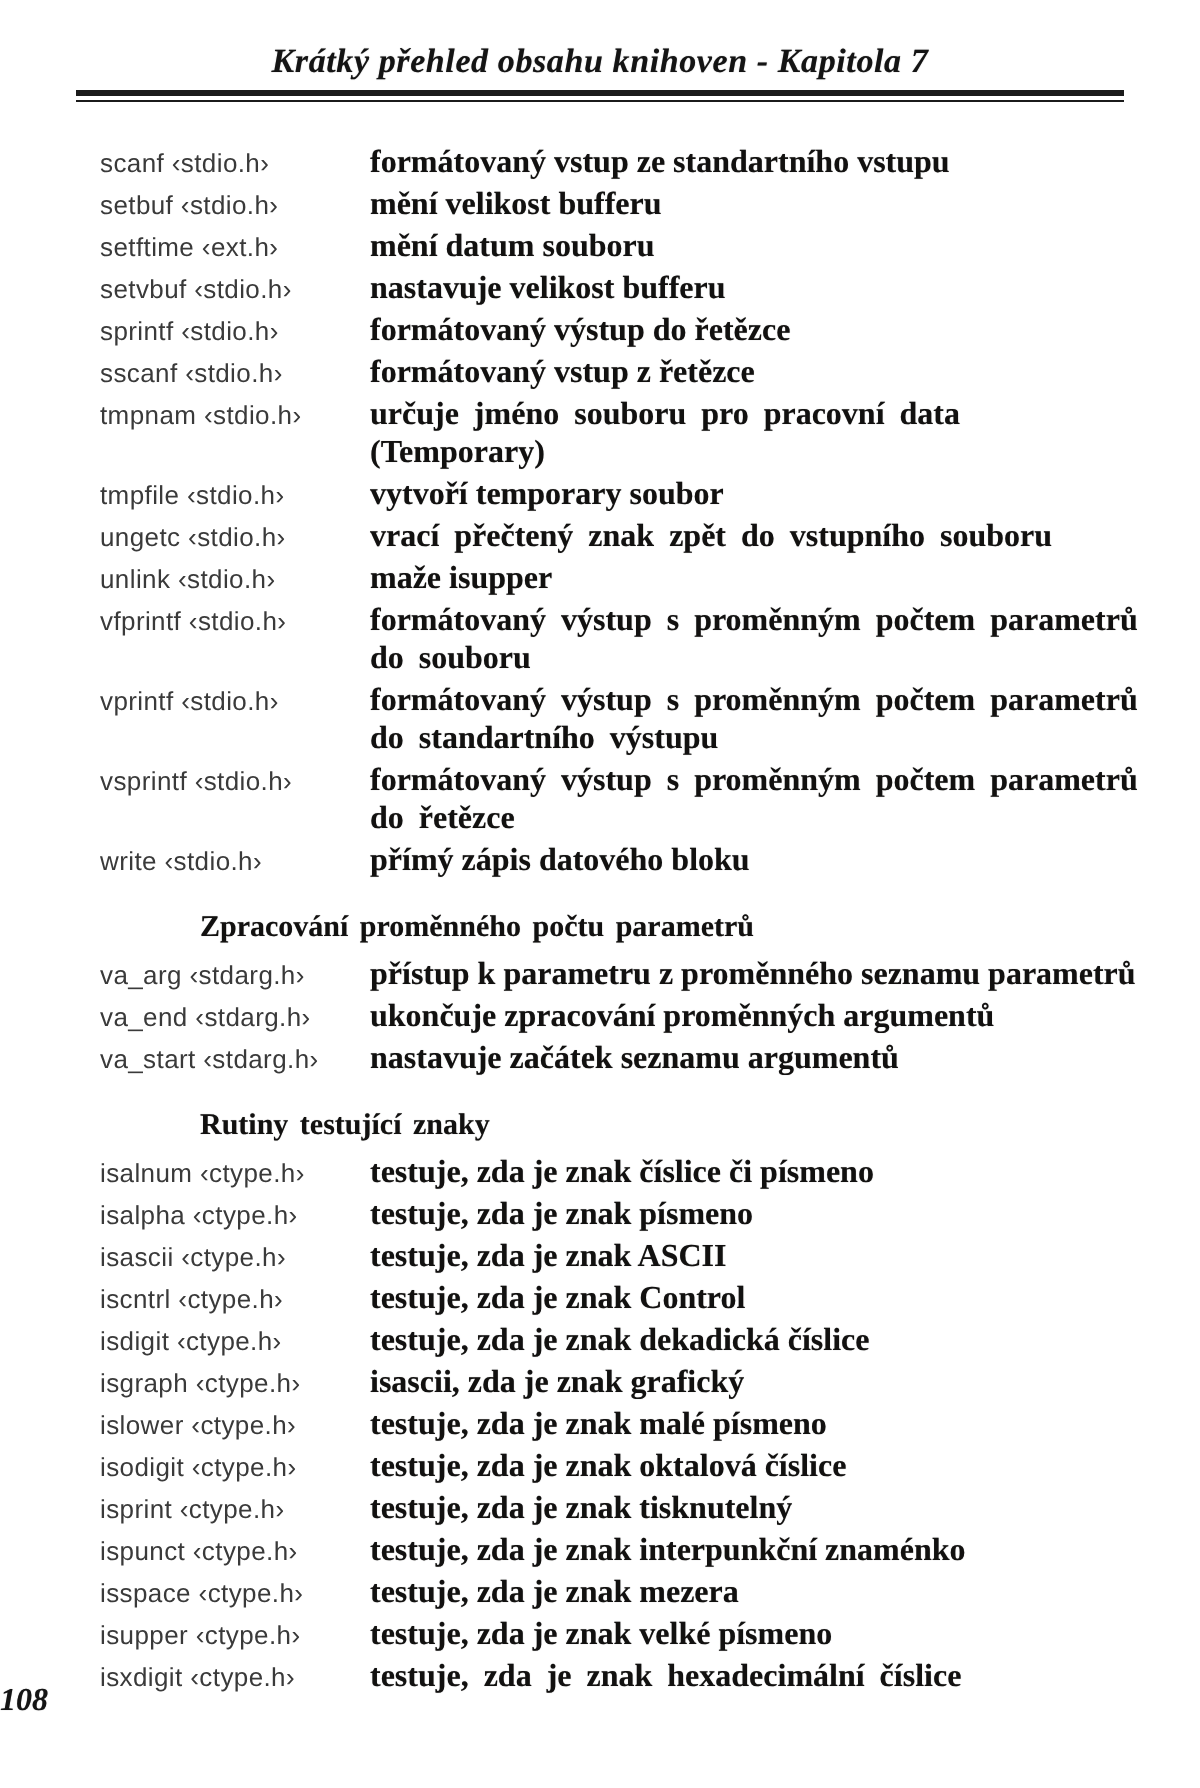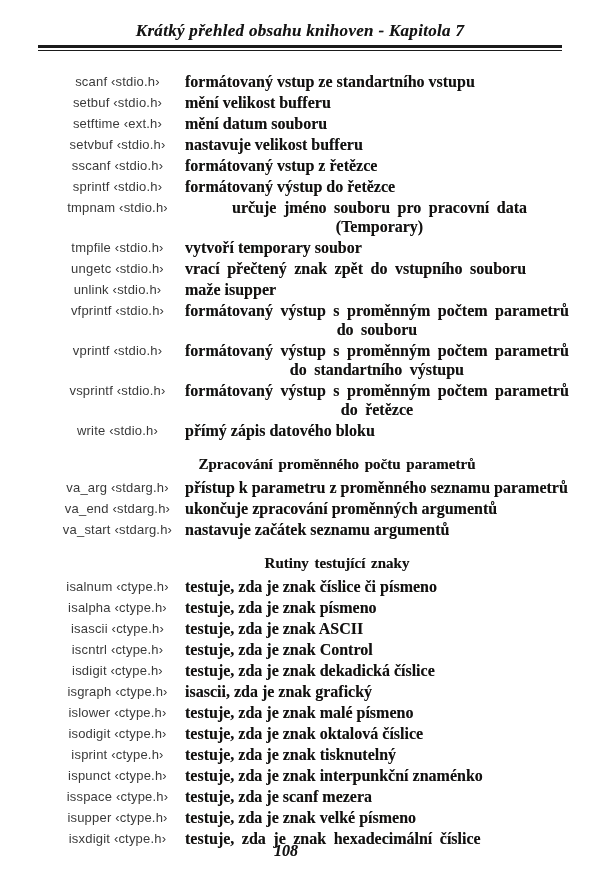--- a/index.html
+++ b/index.html
@@ -28,7 +28,7 @@
     border-top: 3px solid #1b1b1b;
     border-bottom: 1px solid #1b1b1b;
   }
-  .content { padding: 21px 26px 0 50px; text-align: center; }
+  .content { padding: 21px 26px 0 50px; }
   .row { display: flex; align-items: flex-start; margin-bottom: 2px; }
   .func-cell {
     flex: 0 0 135px;

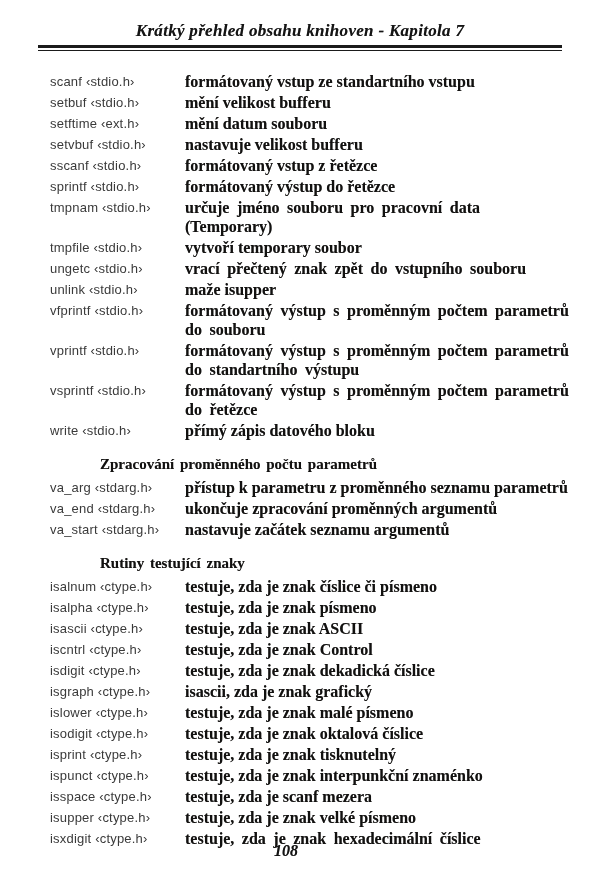--- a/index.html
+++ b/index.html
@@ -100,14 +100,14 @@
         <span class="desc-cell">nastavuje velikost bufferu</span>
       </div>
       <div class="row">
+        <span class="func-cell">sprintf ‹stdio.h›</span>
+        <span class="desc-cell">formátovaný výstup do řetězce</span>
+      </div>
+      <div class="row">
         <span class="func-cell">sscanf ‹stdio.h›</span>
         <span class="desc-cell">formátovaný vstup z řetězce</span>
       </div>
       <div class="row">
-        <span class="func-cell">sprintf ‹stdio.h›</span>
-        <span class="desc-cell">formátovaný výstup do řetězce</span>
-      </div>
-      <div class="row">
         <span class="func-cell">tmpnam ‹stdio.h›</span>
         <span class="desc-cell wide">určuje jméno souboru pro pracovní data (Temporary)</span>
       </div>

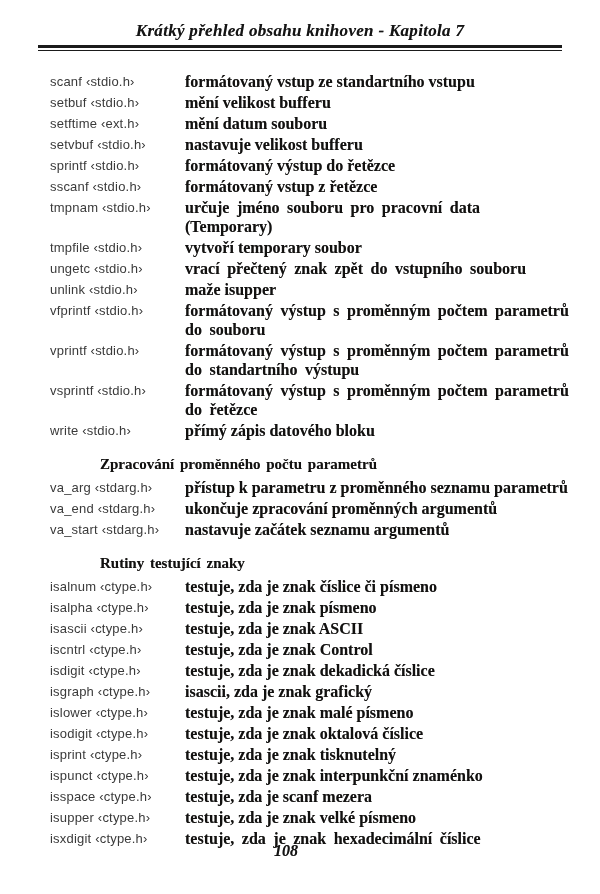--- a/index.html
+++ b/index.html
@@ -195,7 +195,7 @@
       </div>
       <div class="row">
         <span class="func-cell">isspace ‹ctype.h›</span>
-        <span class="desc-cell">testuje, zda je scanf mezera</span>
+        <span class="desc-cell">testuje, zda je znak mezera</span>
       </div>
       <div class="row">
         <span class="func-cell">isupper ‹ctype.h›</span>

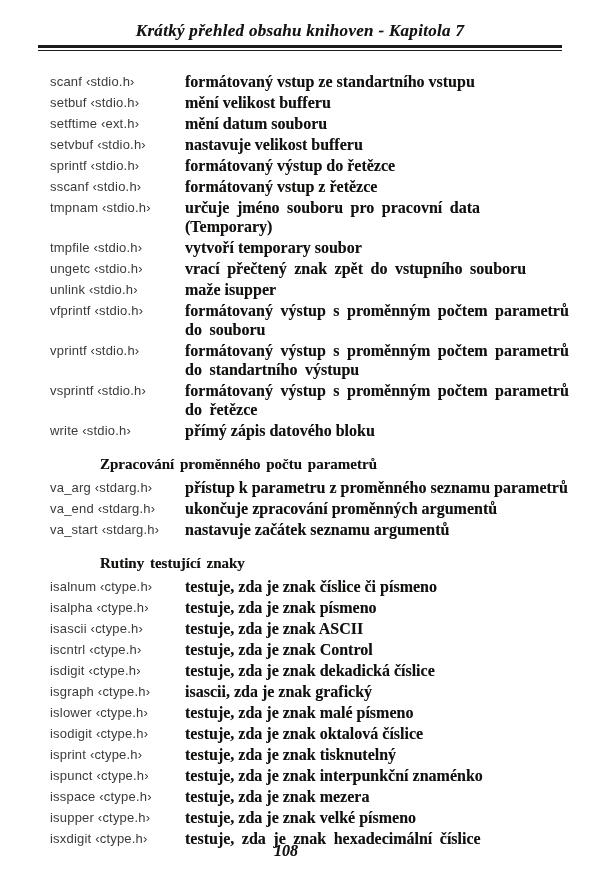--- a/index.html
+++ b/index.html
@@ -63,7 +63,6 @@
     top: 842px;
     left: 0;
     width: 572px;
-    text-align: center;
     font-style: italic;
     font-weight: bold;
     font-size: 16px;

